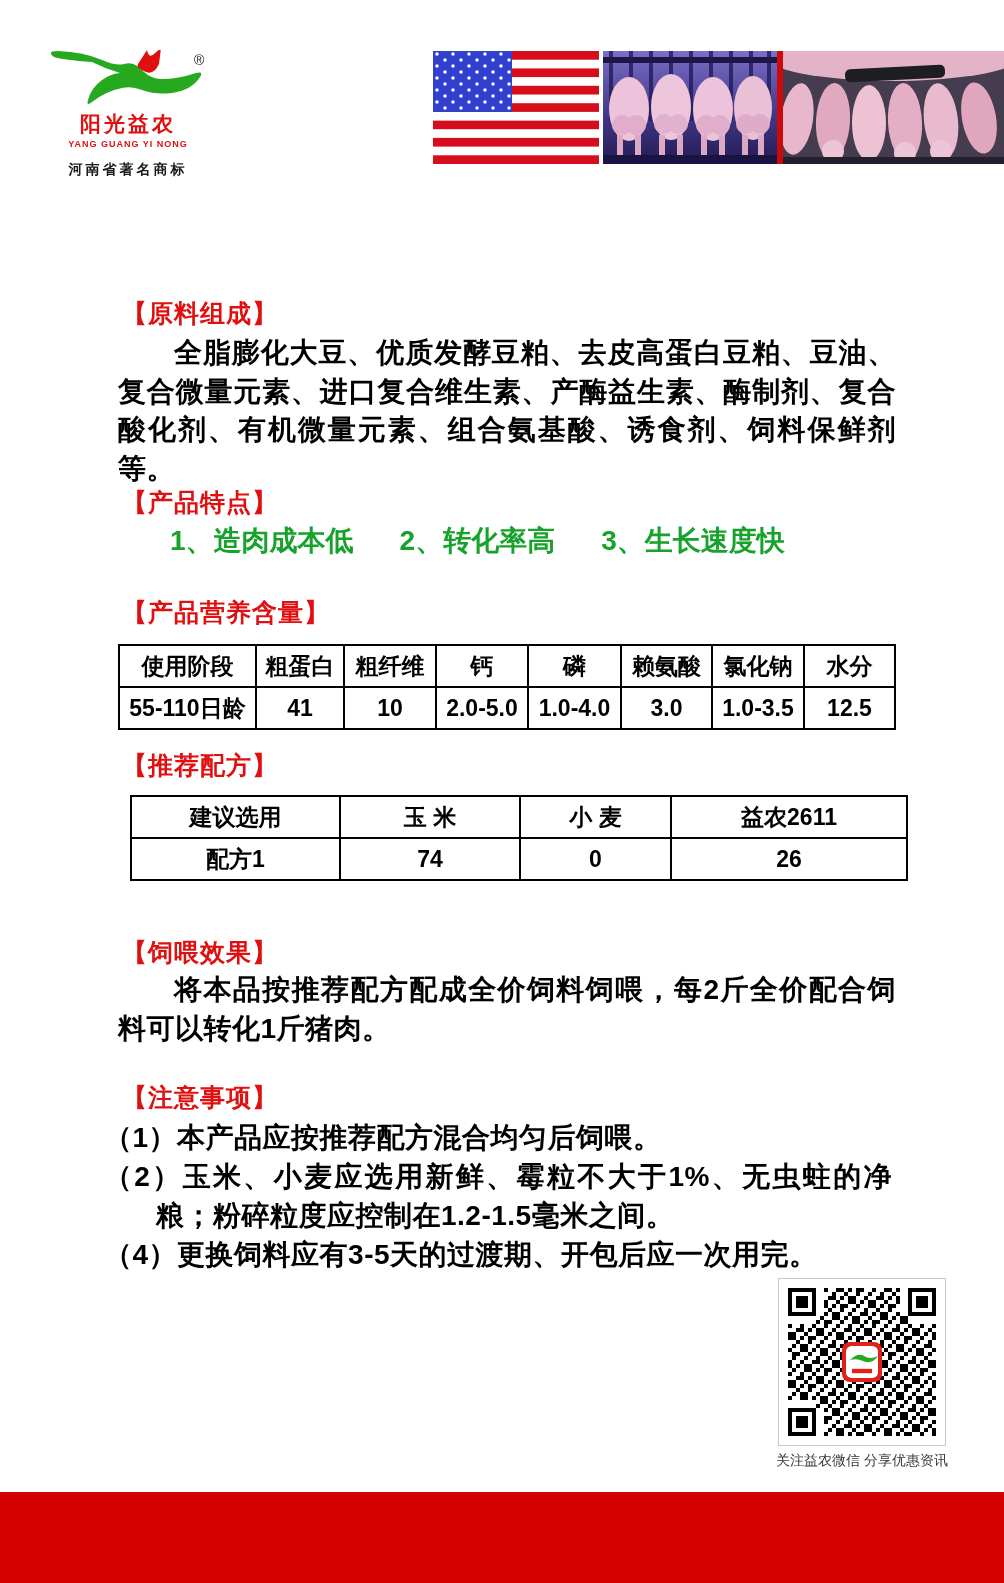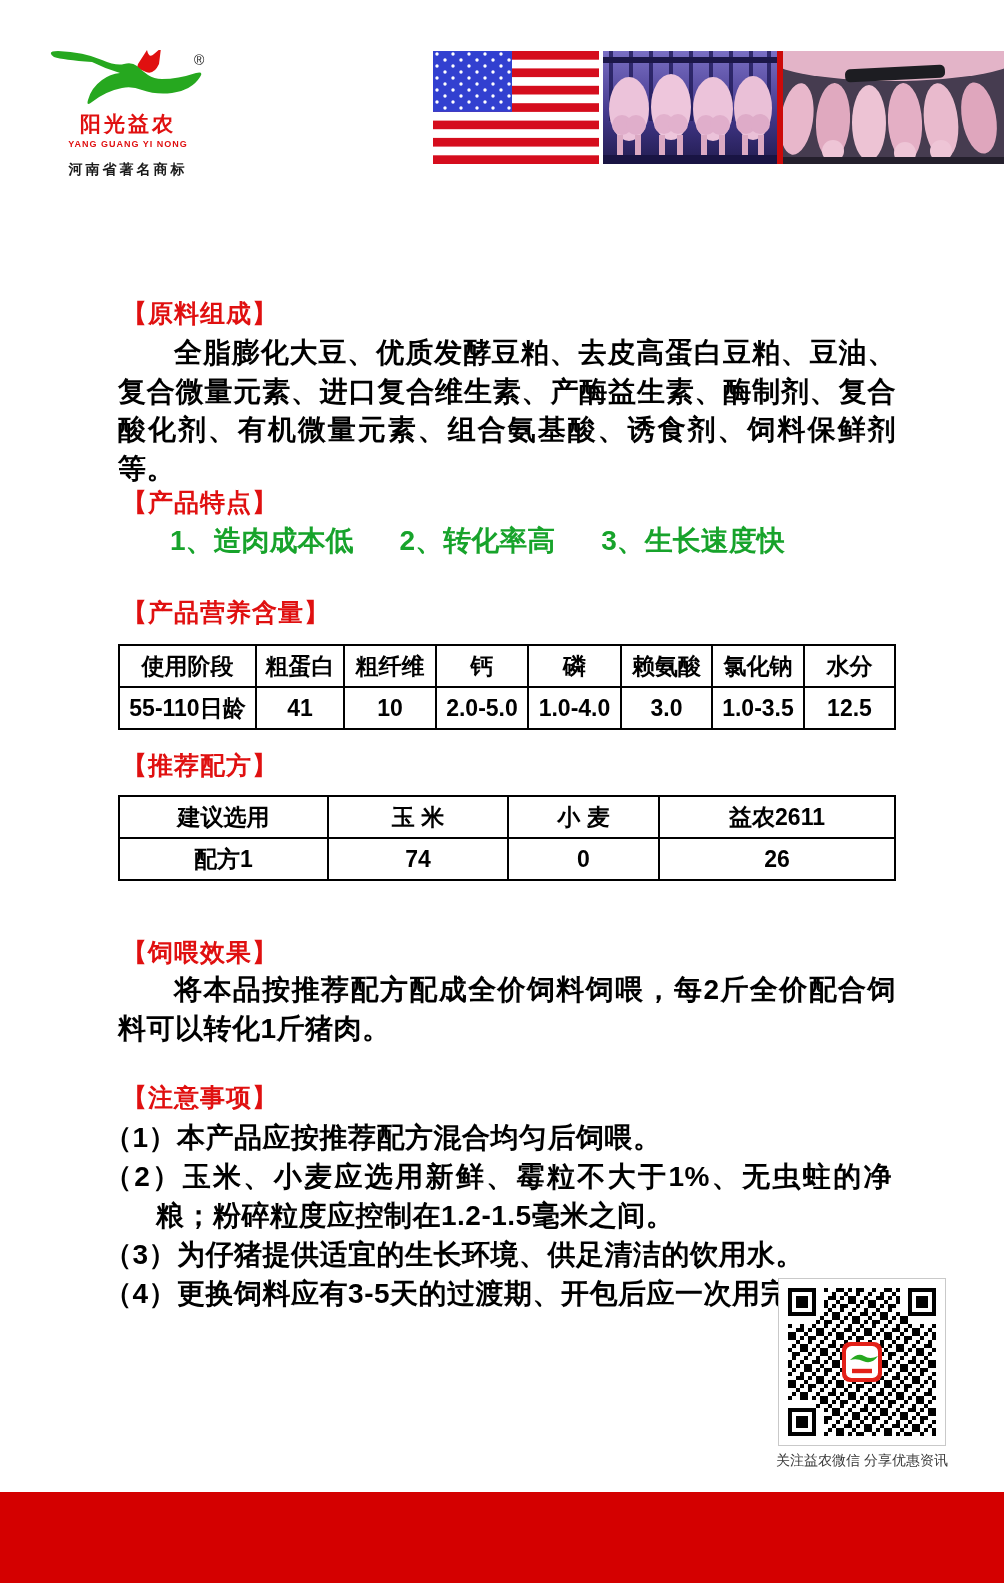--- a/index.html
+++ b/index.html
@@ -34,7 +34,7 @@
   table.sheet td{border:2px solid #000;text-align:center;vertical-align:middle;
     font-size:23px;font-weight:700;padding:0;height:40px;white-space:nowrap;}
   table.nutrition{left:118px;top:644px;width:776px;}
-  table.formula{left:118px;top:795px;width:776px;}
+  table.formula{left:130px;top:795px;width:776px;}
   
   .notes-list{position:absolute;left:104px;top:1118px;width:788px;}
   .note-item{font-size:28px;font-weight:700;line-height:39px;letter-spacing:0.5px;

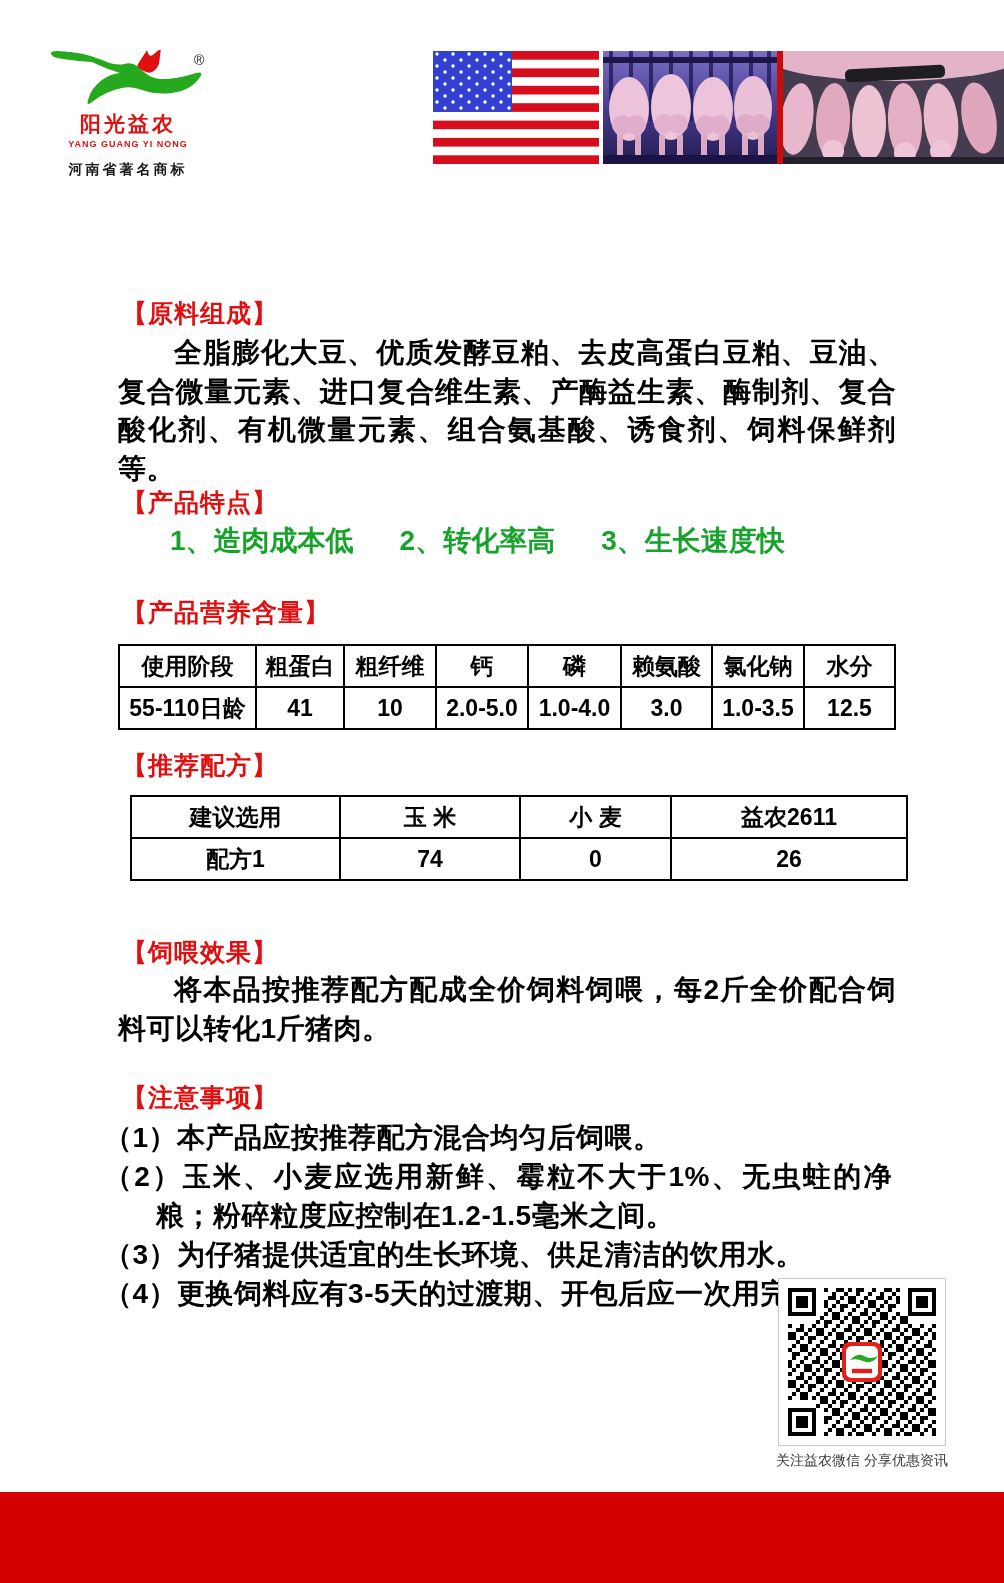--- a/index.html
+++ b/index.html
@@ -232,7 +232,6 @@
   <div class="notes-list">
     <div class="note-item">（1）本产品应按推荐配方混合均匀后饲喂。</div>
     <div class="note-item">（2）玉米、小麦应选用新鲜、霉粒不大于1%、无虫蛀的净粮；粉碎粒度应控制在1.2-1.5毫米之间。</div>
-    <div class="note-item">（3）为仔猪提供适宜的生长环境、供足清洁的饮用水。</div>
     <div class="note-item">（4）更换饲料应有3-5天的过渡期、开包后应一次用完。</div>
   </div>
 

